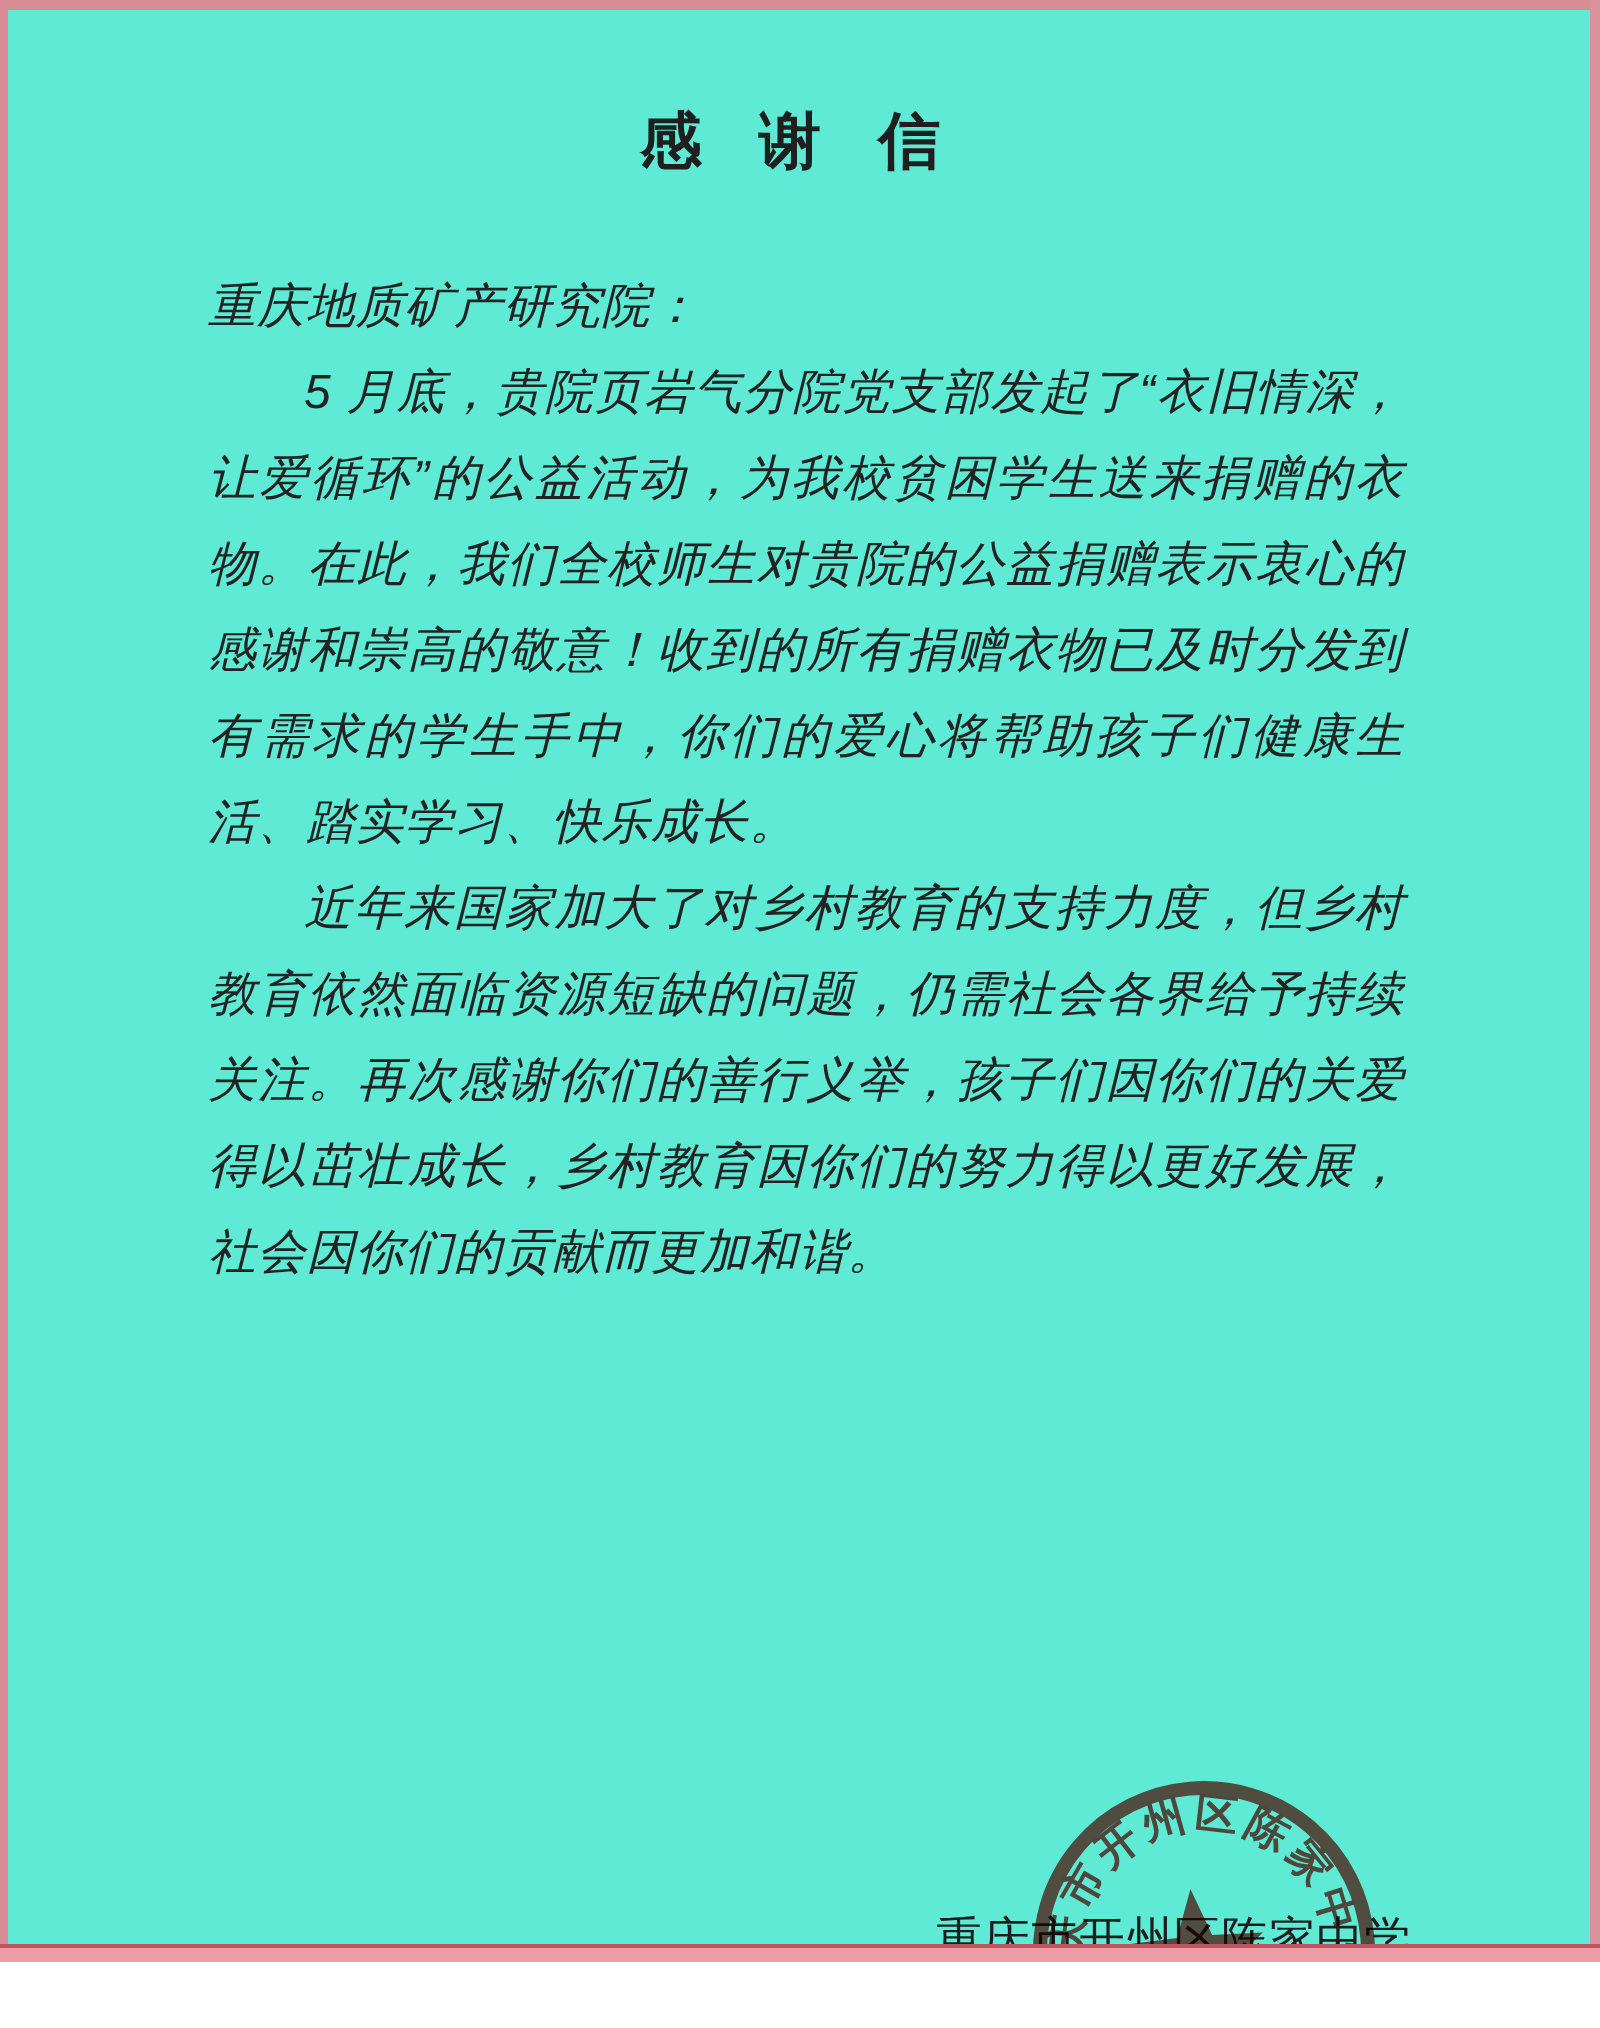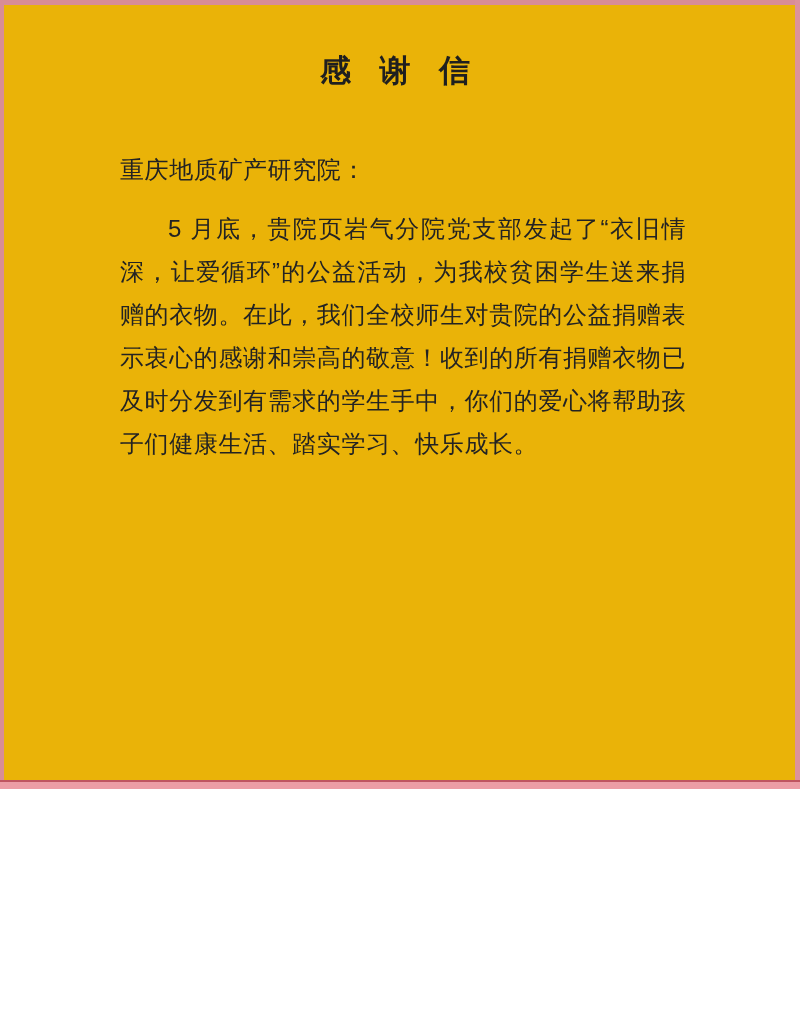--- a/index.html
+++ b/index.html
@@ -6,8 +6,8 @@
   .page {
     position: relative;
     width: 800px;
-    height: 789px;
-    background: #eab308;
+    height: 981px;
+    background: #5eead4;
     overflow: hidden;
     font-family: "Liberation Sans", sans-serif;
     color: #242424;

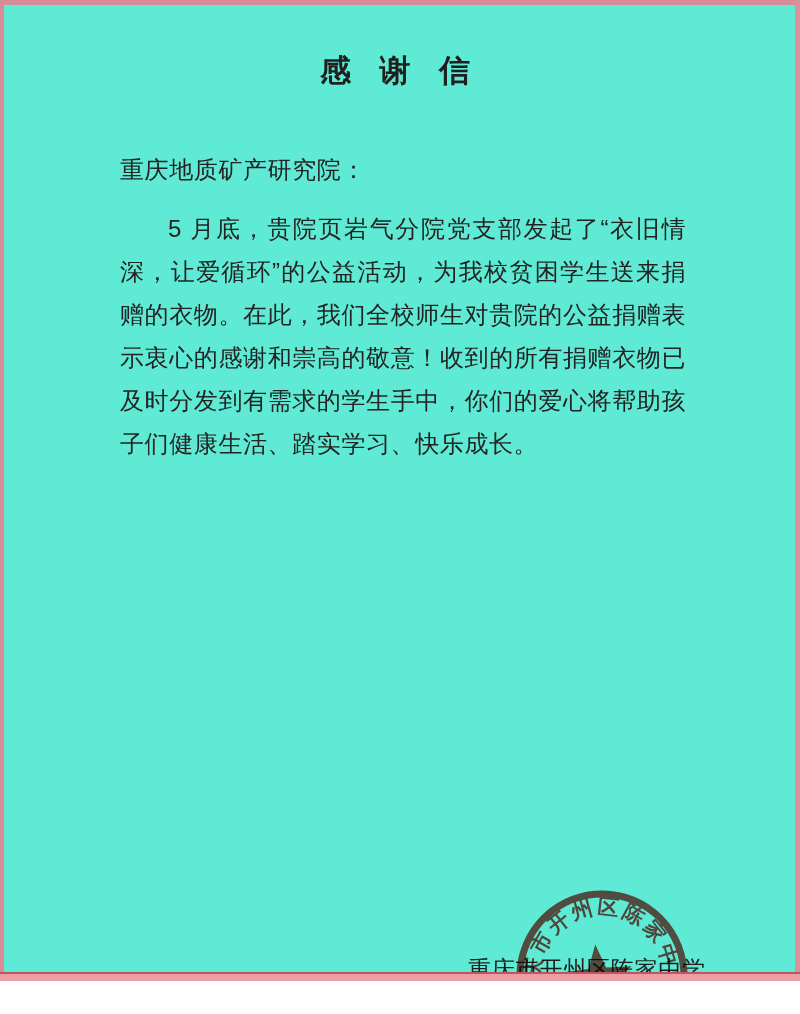--- a/index.html
+++ b/index.html
@@ -39,7 +39,7 @@
     text-align: justify;
     color: #232323;
   }
-  .body-text p { margin: 16px; text-indent: 2em; }
+  .body-text p { margin: 0; text-indent: 2em; font-style: italic; }
   .body-text p.salutation { text-indent: 0; }
 
   .signature {

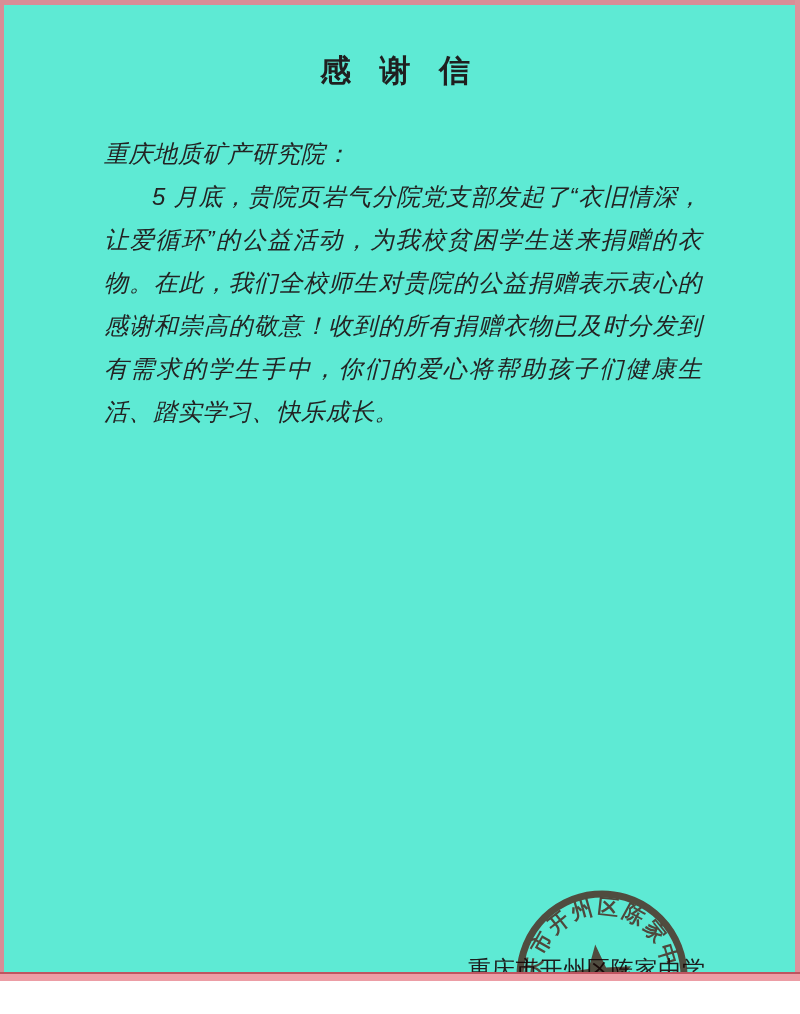--- a/index.html
+++ b/index.html
@@ -82,6 +82,7 @@
   <div class="body-text">
     <p class="salutation">重庆地质矿产研究院：</p>
     <p>5 月底，贵院页岩气分院党支部发起了“衣旧情深，让爱循环”的公益活动，为我校贫困学生送来捐赠的衣物。在此，我们全校师生对贵院的公益捐赠表示衷心的感谢和崇高的敬意！收到的所有捐赠衣物已及时分发到有需求的学生手中，你们的爱心将帮助孩子们健康生活、踏实学习、快乐成长。</p>
+    <p>近年来国家加大了对乡村教育的支持力度，但乡村教育依然面临资源短缺的问题，仍需社会各界给予持续关注。再次感谢你们的善行义举，孩子们因你们的关爱得以茁壮成长，乡村教育因你们的努力得以更好发展，社会因你们的贡献而更加和谐。</p>
   </div>
 
   <div class="signature">重庆市开州区陈家中学</div>

